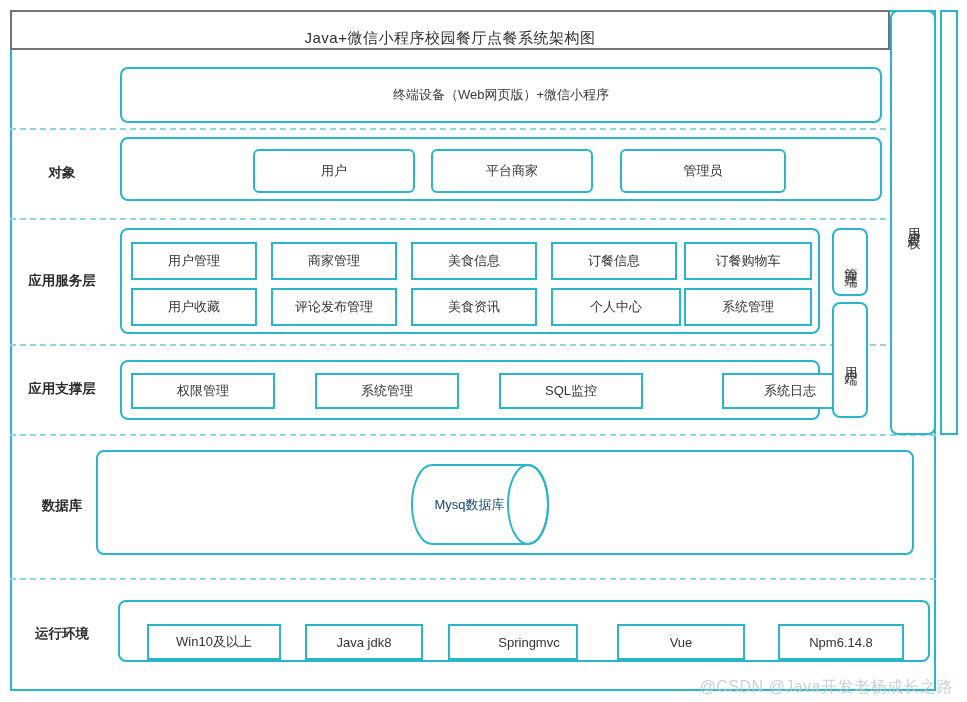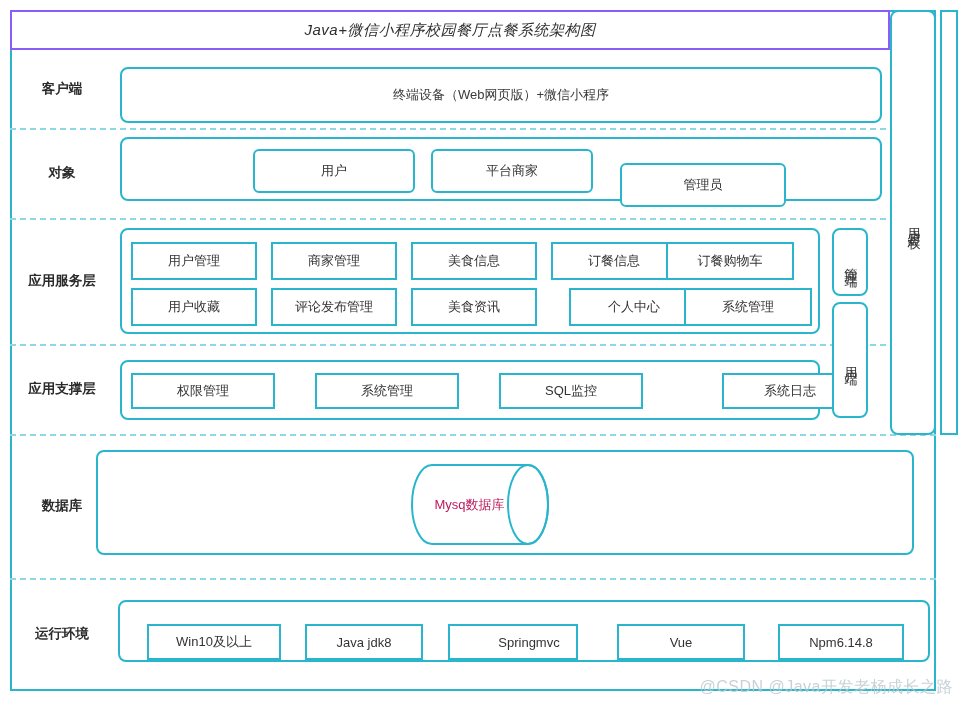--- a/index.html
+++ b/index.html
@@ -25,9 +25,9 @@
   
   .title-bar{
     position:absolute;left:10px;top:10px;width:880px;height:40px;
-    border:2px solid #8b5cf6;box-sizing:border-box;
-    display:flex;align-items:center;justify-content:center;
-    font-size:15px;color:#2f2f2f;letter-spacing:.5px;font-style:italic;
+    border:2px solid #737373;box-sizing:border-box;
+    display:flex;align-items:flex-end;justify-content:center;
+    font-size:15px;color:#2f2f2f;letter-spacing:.5px;
   }
 
   

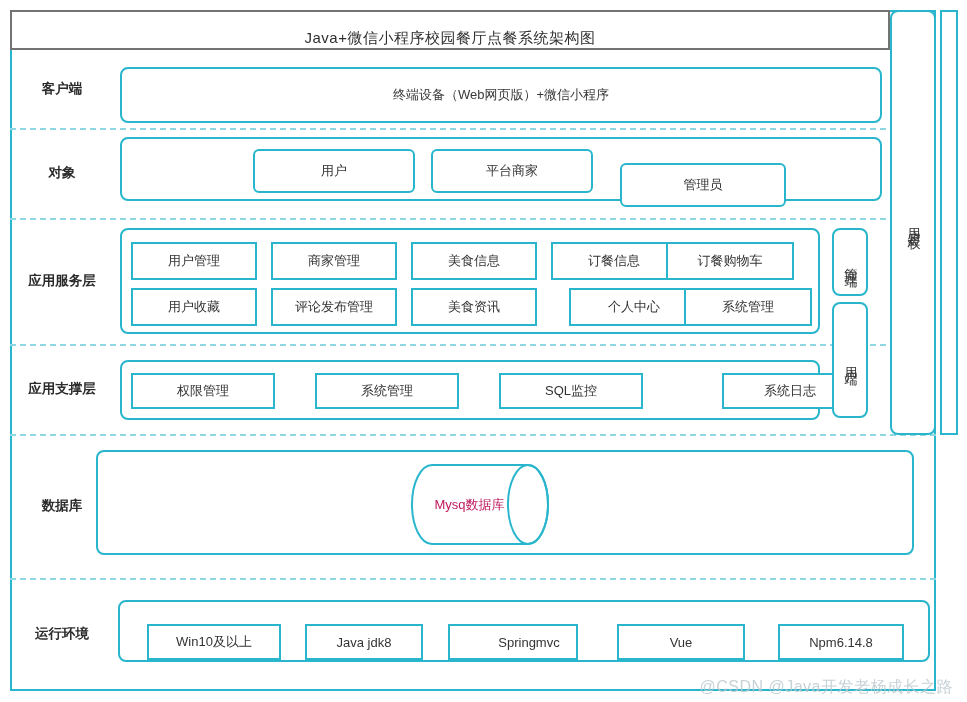--- a/index.html
+++ b/index.html
@@ -114,9 +114,6 @@
   <div class="sep" style="top:434px;"></div>
   <div class="sep" style="top:578px;"></div>
 
-  <div class="row-label" style="top:50px;height:78px;">
-    <span>客户端</span>
-  </div>
   <div class="group-box" style="left:120px;top:67px;width:762px;height:56px;">
     <div style="width:100%;height:100%;display:flex;align-items:center;justify-content:center;font-size:13px;">终端设备（Web网页版）+微信小程序</div>
   </div>

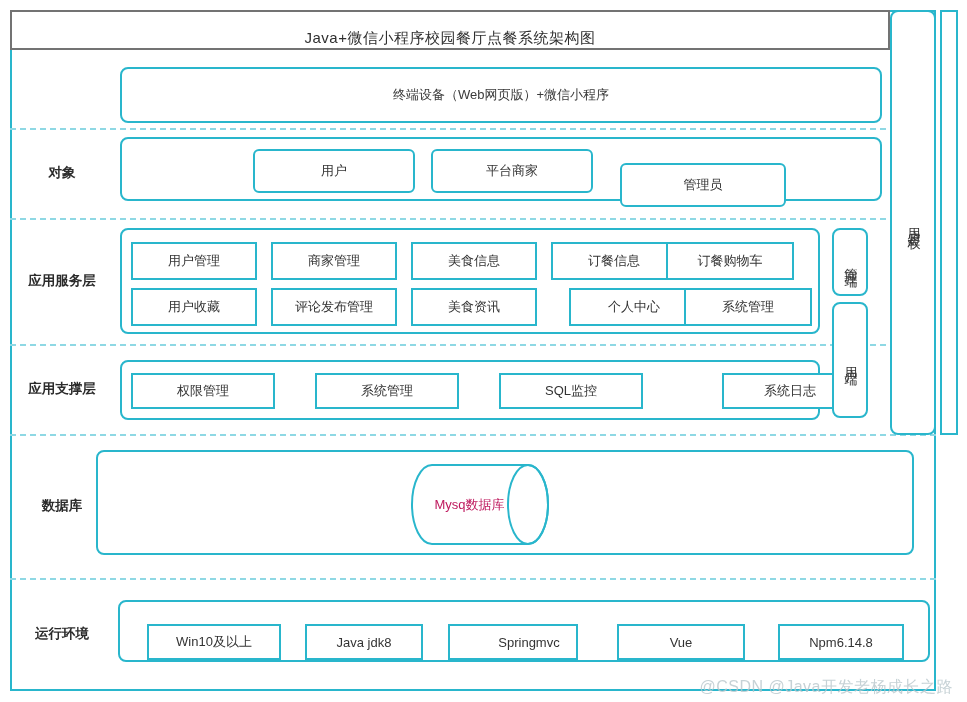--- a/index.html
+++ b/index.html
@@ -128,7 +128,7 @@
     <div class="cell rounded" style="left:309px;top:10px;width:162px;height:44px;">
       <span>平台商家</span>
     </div>
-    <div class="cell rounded" style="left:498px;top:24px;width:166px;height:44px;">
+    <div class="cell rounded" style="left:498px;top:10px;width:166px;height:44px;">
       <span>管理员</span>
     </div>
   </div>

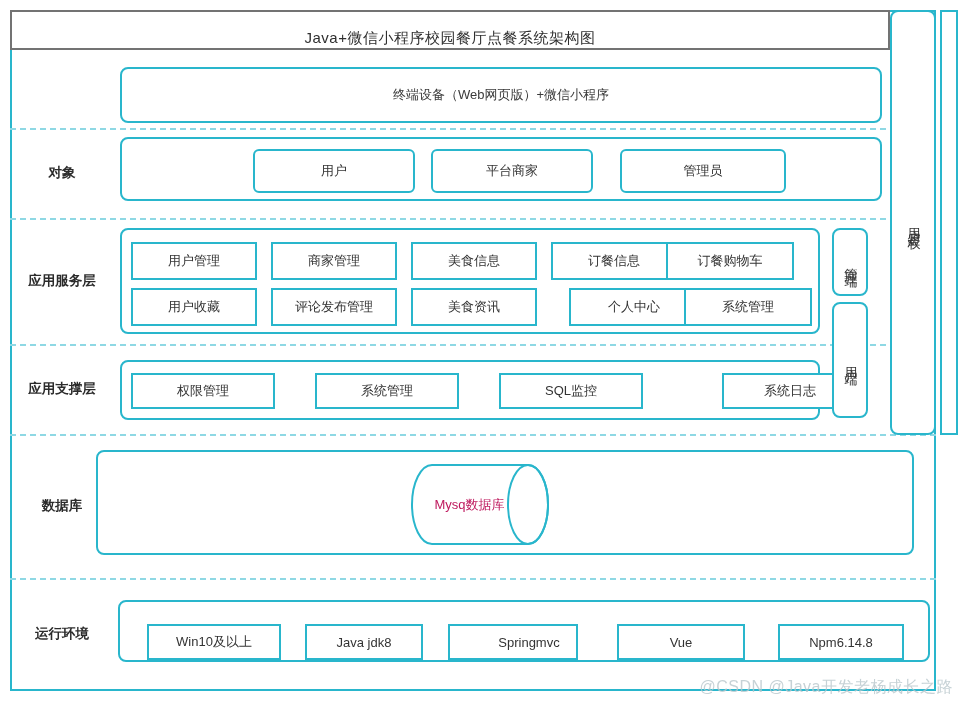--- a/index.html
+++ b/index.html
@@ -150,7 +150,7 @@
     <div class="cell" style="left:289px;top:12px;width:126px;height:38px;">
       <span>美食信息</span>
     </div>
-    <div class="cell" style="left:544px;top:12px;width:128px;height:38px;">
+    <div class="cell" style="left:562px;top:12px;width:128px;height:38px;">
       <span>订餐购物车</span>
     </div>
 

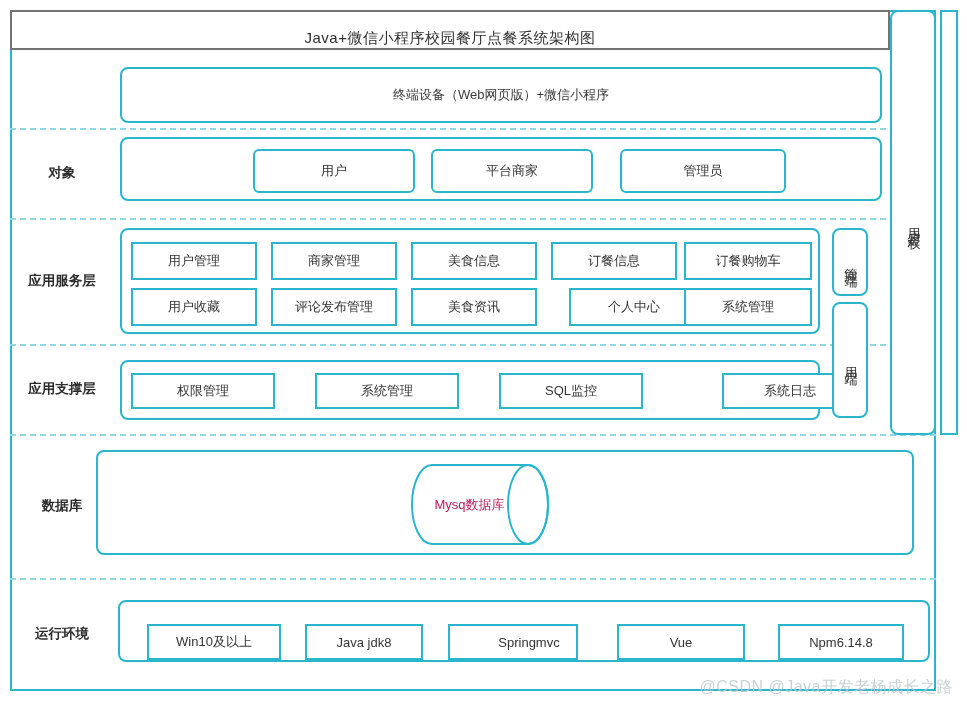--- a/index.html
+++ b/index.html
@@ -163,7 +163,7 @@
     <div class="cell" style="left:289px;top:58px;width:126px;height:38px;">
       <span>美食资讯</span>
     </div>
-    <div class="cell" style="left:447px;top:58px;width:130px;height:38px;">
+    <div class="cell" style="left:429px;top:58px;width:130px;height:38px;">
       <span>个人中心</span>
     </div>
     <div class="cell" style="left:562px;top:58px;width:128px;height:38px;">

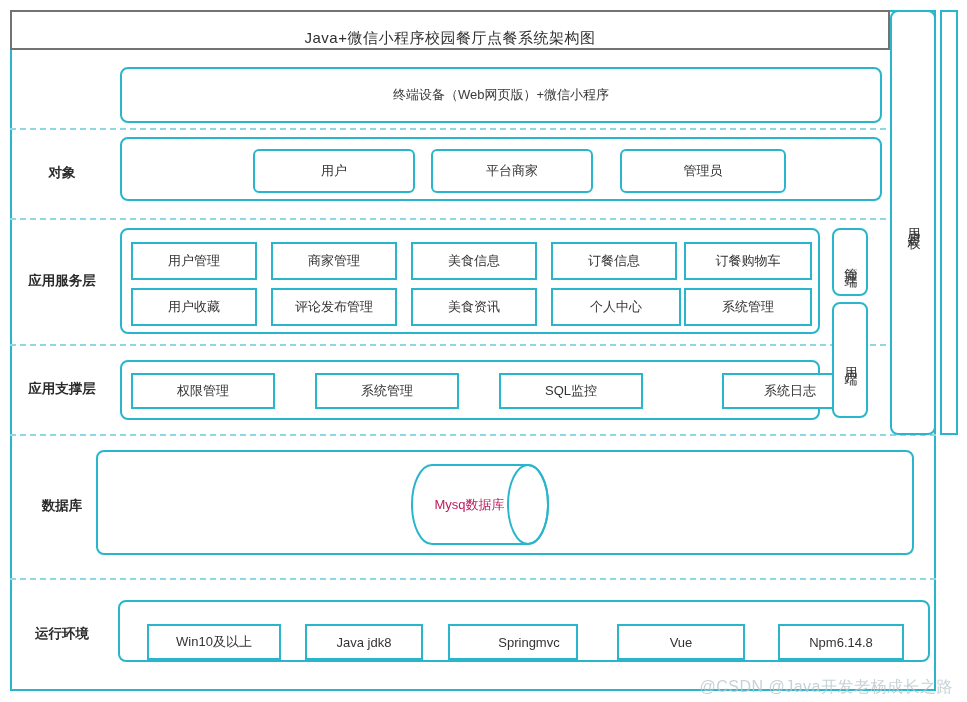--- a/index.html
+++ b/index.html
@@ -84,7 +84,7 @@
   .cyl-label{
     position:absolute;left:0;top:0;width:100%;height:100%;
     display:flex;align-items:center;justify-content:center;
-    font-size:13px;color:#be185d;
+    font-size:13px;color:#0c4a6e;
     padding-right:26px;box-sizing:border-box;
   }
 

